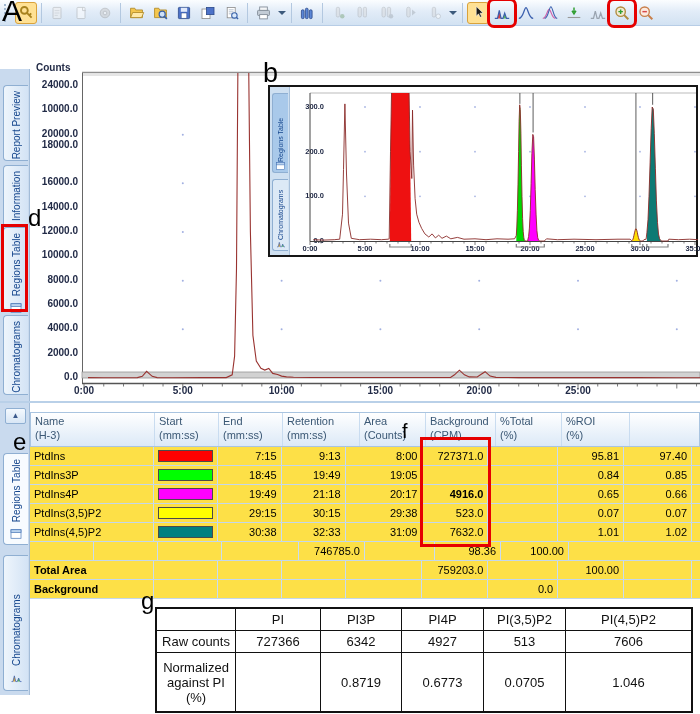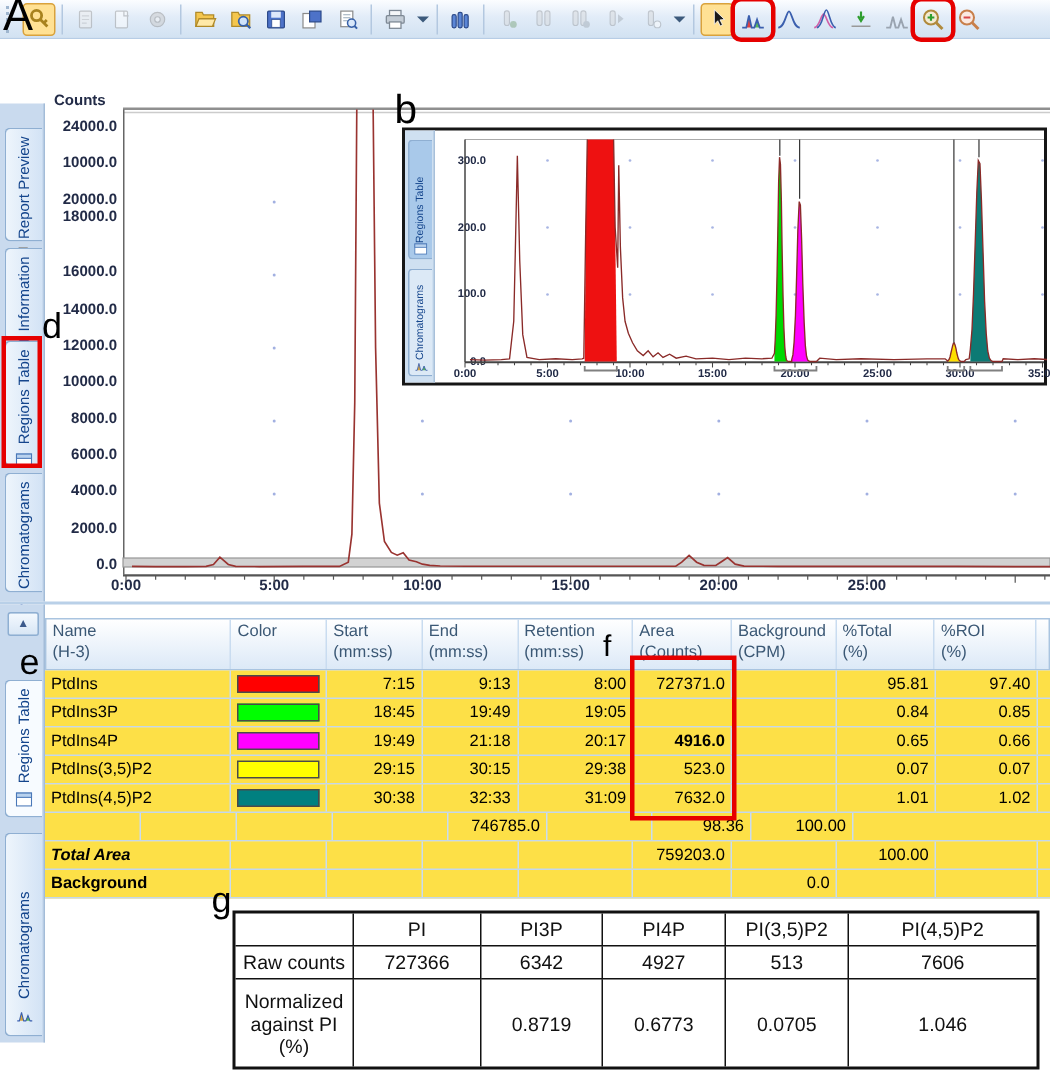--- a/index.html
+++ b/index.html
@@ -535,9 +535,6 @@
           <div>(H-3)</div>
         </div>
         <div class="cell" style="width: 64px;">
-          <div>Color</div>
-        </div>
-        <div class="cell" style="width: 64px;">
           <div>Start</div>
           <div>(mm:ss)</div>
         </div>

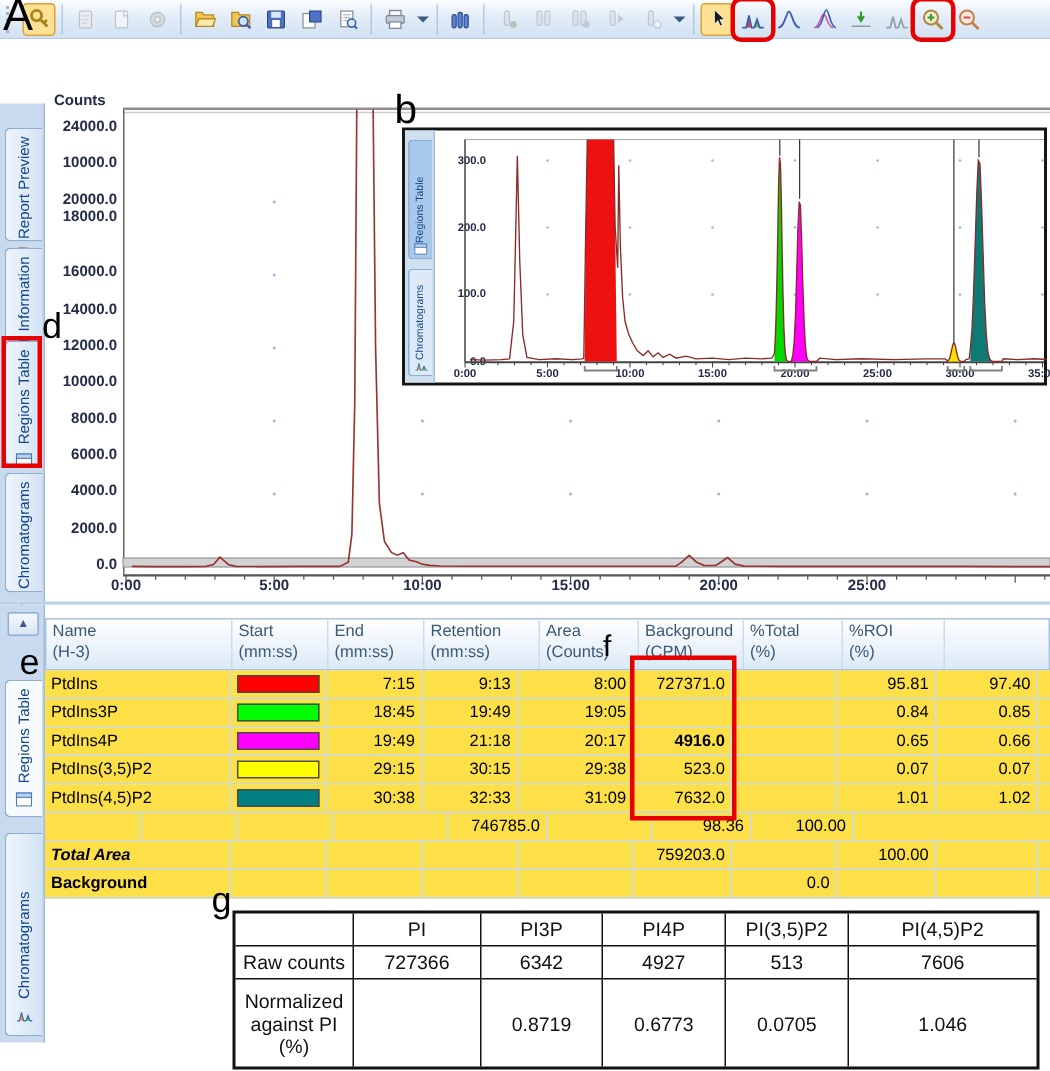--- a/index.html
+++ b/index.html
@@ -646,7 +646,7 @@
         <div class="cell" style="width: 7px; border-right: none;"></div>
       </div>
       <div class="rrow">
-        <div class="cell bold" style="width: 124px; font-style: italic;">Total Area</div>
+        <div class="cell bold" style="width: 124px;">Total Area</div>
         <div class="cell" style="width: 64px;"></div>
         <div class="cell num" style="width: 64px;"></div>
         <div class="cell num" style="width: 64px;"></div>

